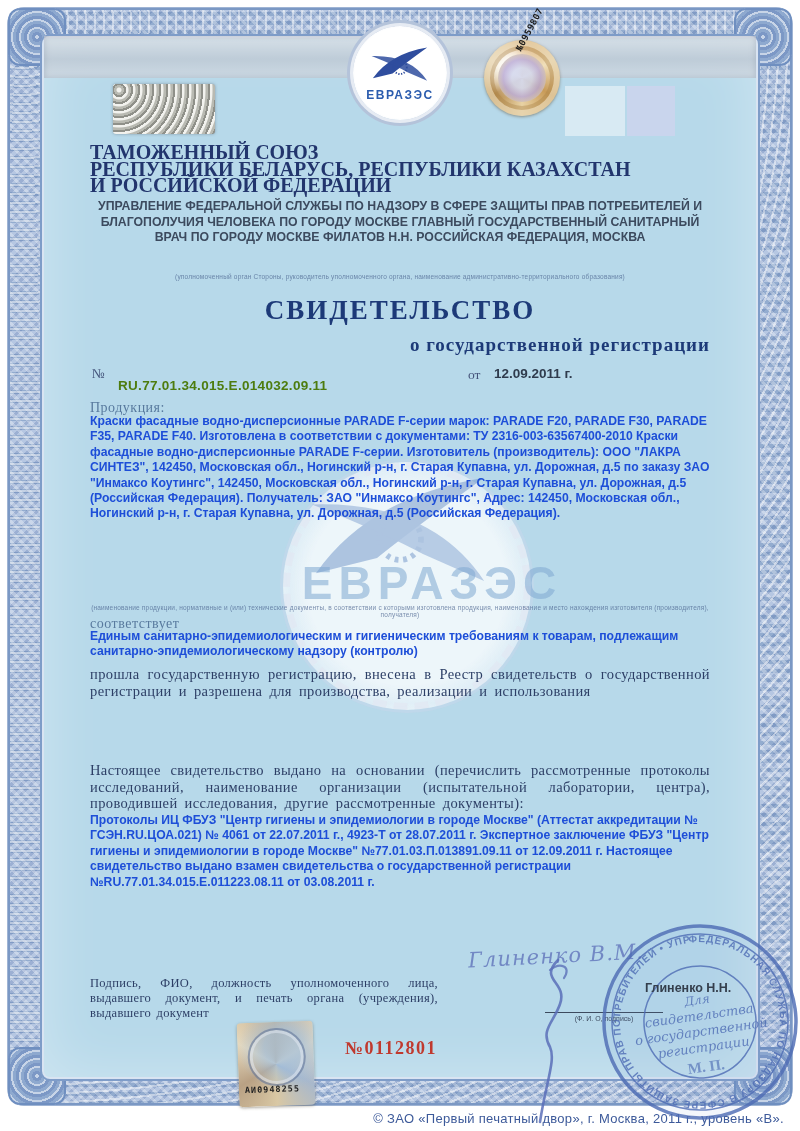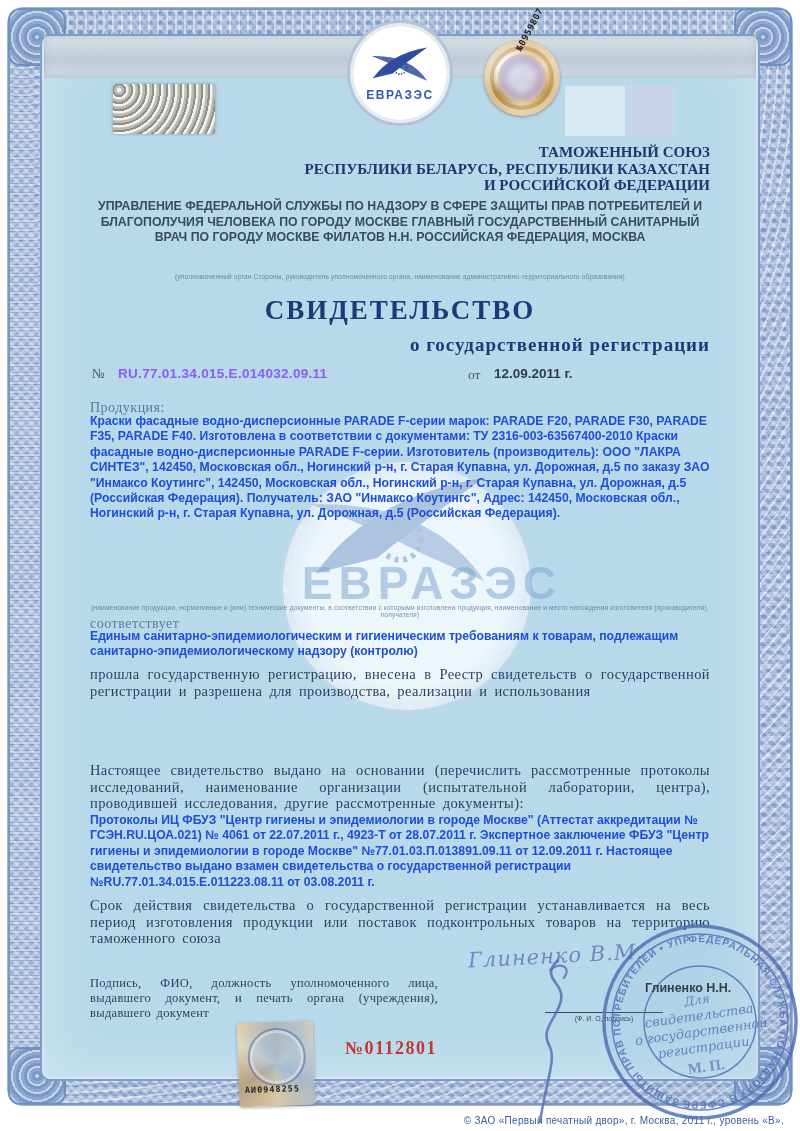--- a/index.html
+++ b/index.html
@@ -67,8 +67,8 @@
     font-size:46px;color:#7fa8d2;opacity:.55;letter-spacing:6px;font-family:"Liberation Sans",sans-serif;}
   
   .col{position:absolute;left:90px;width:620px;color:#3b4654;}
-  .org-lines{top:144px;text-align:right;font-family:"Liberation Serif",serif;font-weight:bold;
-    font-size:15px;line-height:16.5px;color:#22356d;}
+  .org-lines{top:144px;text-align:left;font-family:"Liberation Serif",serif;font-weight:bold;
+    font-size:20px;line-height:16.5px;color:#22356d;}
   .authority{top:199px;text-align:center;font-weight:bold;font-size:12.3px;line-height:15.5px;color:#3c4a5e;}
   .caption{position:absolute;text-align:center;font-size:6.5px;color:#47608c;opacity:.7;letter-spacing:.2px;width:620px;}
   .title{top:295px;text-align:center;font-family:"Liberation Serif",serif;font-weight:bold;

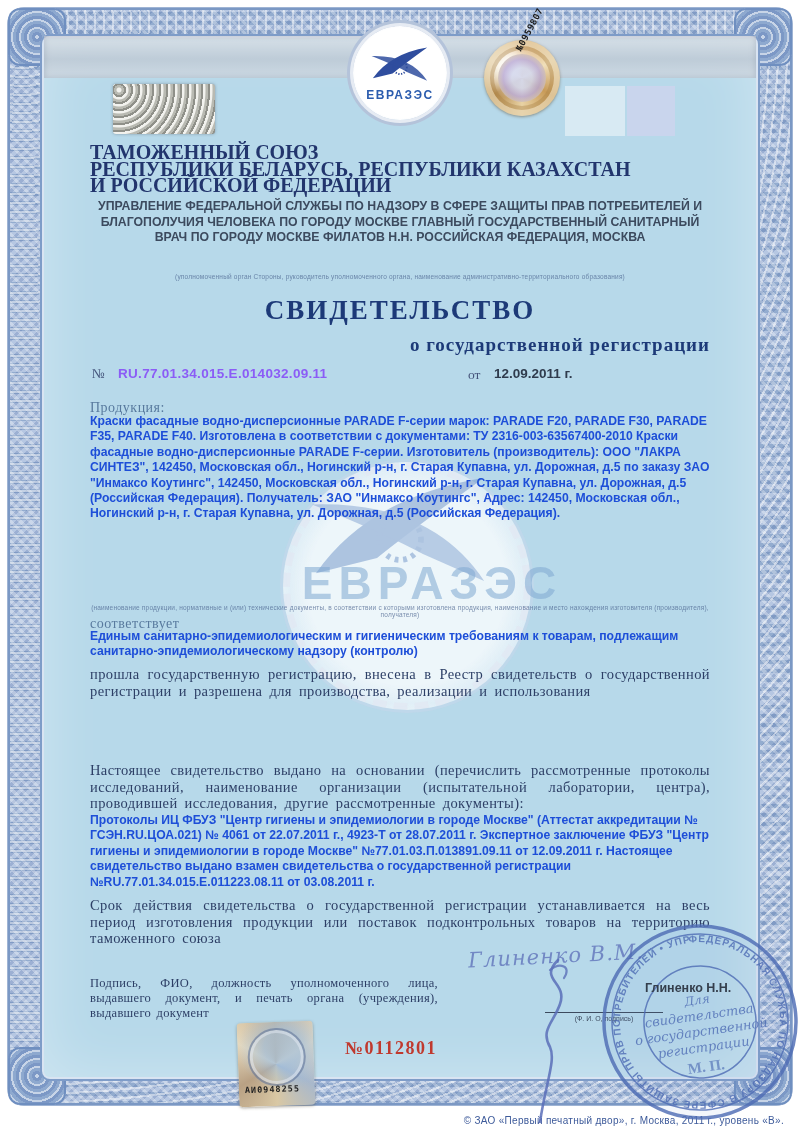--- a/index.html
+++ b/index.html
@@ -77,7 +77,7 @@
     font-size:19px;color:#1d3a78;letter-spacing:1px;}
   .numrow{top:366px;font-size:13.5px;}
   .numrow .nosign{position:absolute;left:2px;top:0;font-family:"Liberation Serif",serif;color:#44537a;}
-  .numrow .regnum{position:absolute;left:28px;top:0;font-weight:bold;color:#8b5cf6;letter-spacing:.3px;}
+  .numrow .regnum{position:absolute;left:28px;top:12px;font-weight:bold;color:#4d7c0f;letter-spacing:.3px;}
   .numrow .datelbl{position:absolute;left:378px;top:1px;font-family:"Liberation Serif",serif;color:#44537a;}
   .numrow .dateval{position:absolute;left:404px;top:0;font-weight:bold;color:#2f3b4d;}
   .blklabel{font-family:"Liberation Serif",serif;font-size:14px;color:#4e7096;opacity:.9;letter-spacing:.5px;}

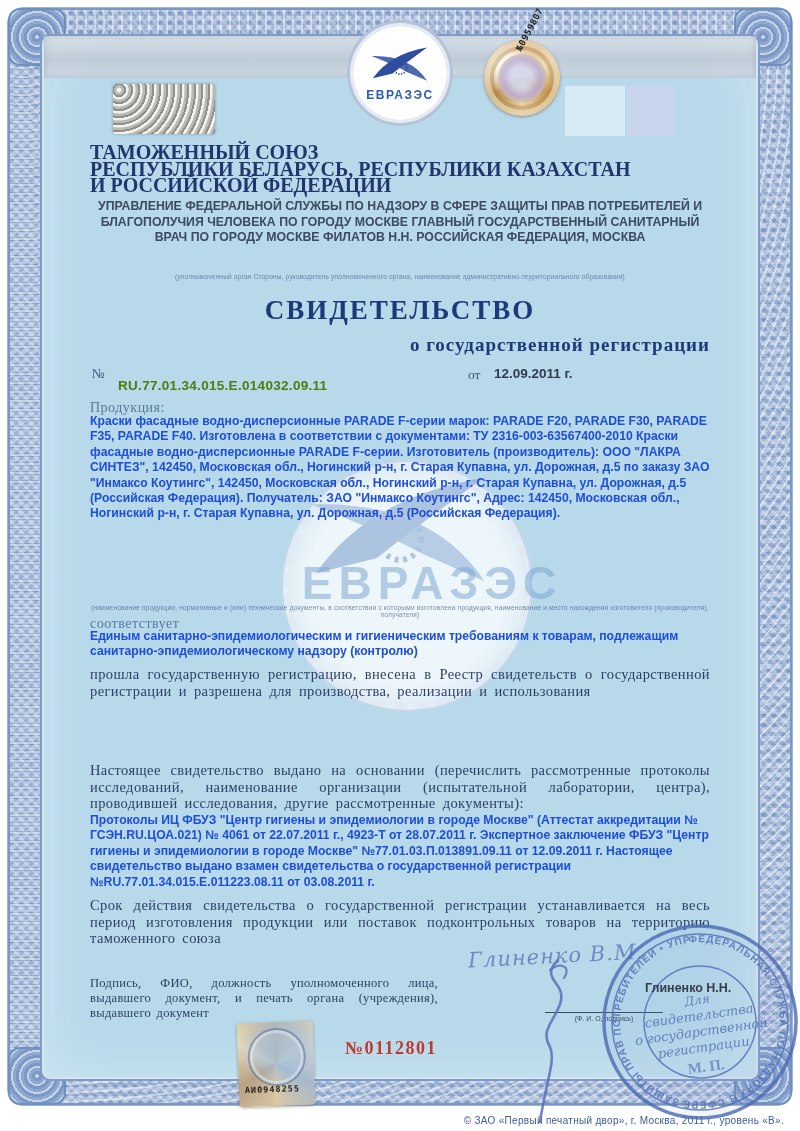--- a/index.html
+++ b/index.html
@@ -169,7 +169,6 @@
   <div class="col serifpara" style="position:absolute;top:762px;">Настоящее свидетельство выдано на основании (перечислить рассмотренные протоколы исследований, наименование организации (испытательной лаборатории, центра), проводившей исследования, другие рассмотренные документы):</div>
   <div class="col sansbody" style="position:absolute;top:813px;">Протоколы ИЦ ФБУЗ "Центр гигиены и эпидемиологии в городе Москве" (Аттестат аккредитации № ГСЭН.RU.ЦОА.021) № 4061 от 22.07.2011 г., 4923-Т от 28.07.2011 г. Экспертное заключение ФБУЗ "Центр гигиены и эпидемиологии в городе Москве" №77.01.03.П.013891.09.11 от 12.09.2011 г. Настоящее свидетельство выдано взамен свидетельства о государственной регистрации №RU.77.01.34.015.Е.011223.08.11 от 03.08.2011 г.</div>
 
-  <div class="col serifpara" style="position:absolute;top:897px;">Срок действия свидетельства о государственной регистрации устанавливается на весь период изготовления продукции или поставок подконтрольных товаров на территорию таможенного союза</div>
 
   <div class="glinenko">Глиненко В.М.</div>
   <div class="col signote" style="position:absolute;">Подпись, ФИО, должность уполномоченного лица, выдавшего документ, и печать органа (учреждения), выдавшего документ</div>

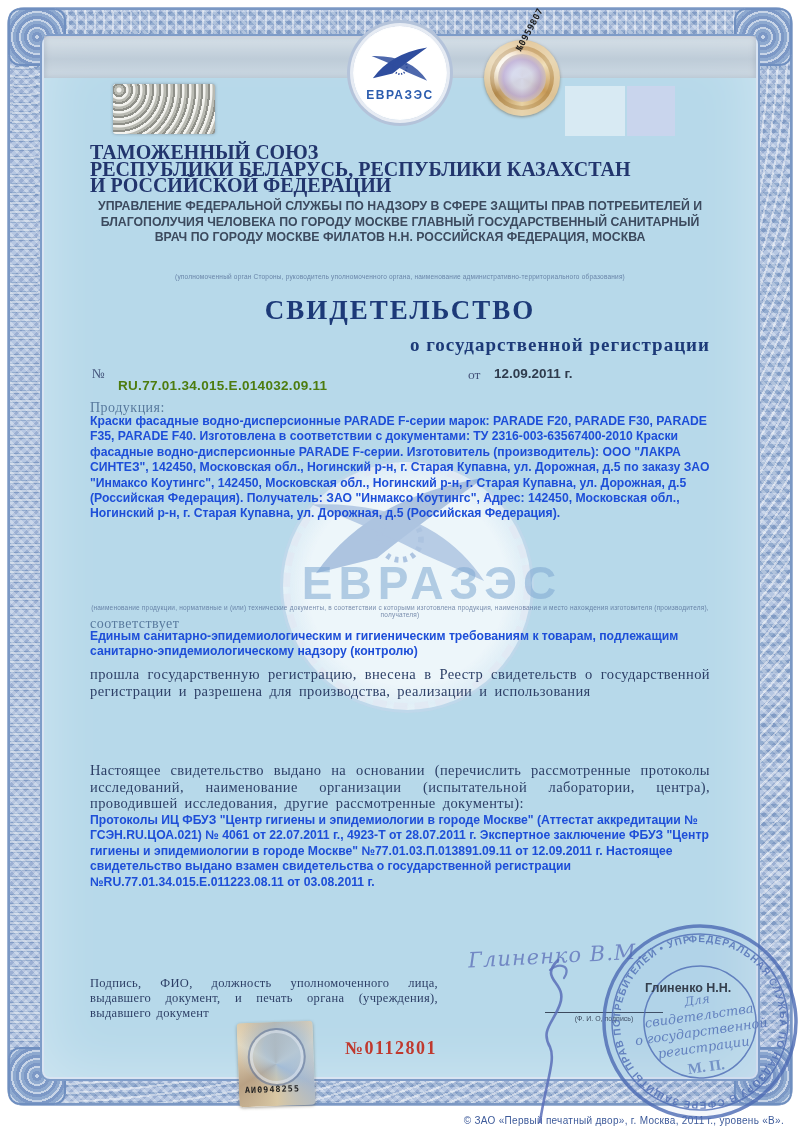--- a/index.html
+++ b/index.html
@@ -95,7 +95,7 @@
     font-size:18px;color:#c0392e;letter-spacing:1.5px;}
   .stampwrap{position:absolute;left:598px;top:920px;width:204px;height:204px;opacity:.82;transform:rotate(-8deg);z-index:5;}
   .sigflourish{position:absolute;left:520px;top:952px;z-index:6;}
-  .footer{position:absolute;right:16px;bottom:5px;font-size:10px;color:#3d5a9a;letter-spacing:.3px;text-align:center;}
+  .footer{position:absolute;right:16px;bottom:5px;font-size:13px;color:#3d5a9a;letter-spacing:.3px;text-align:center;}
 </style>
 </head>
 <body>

